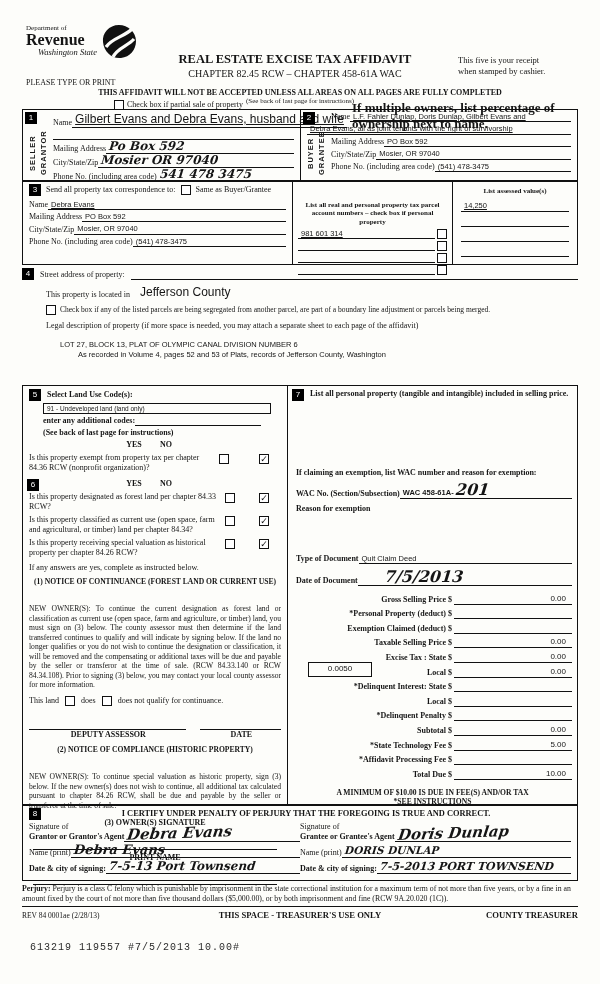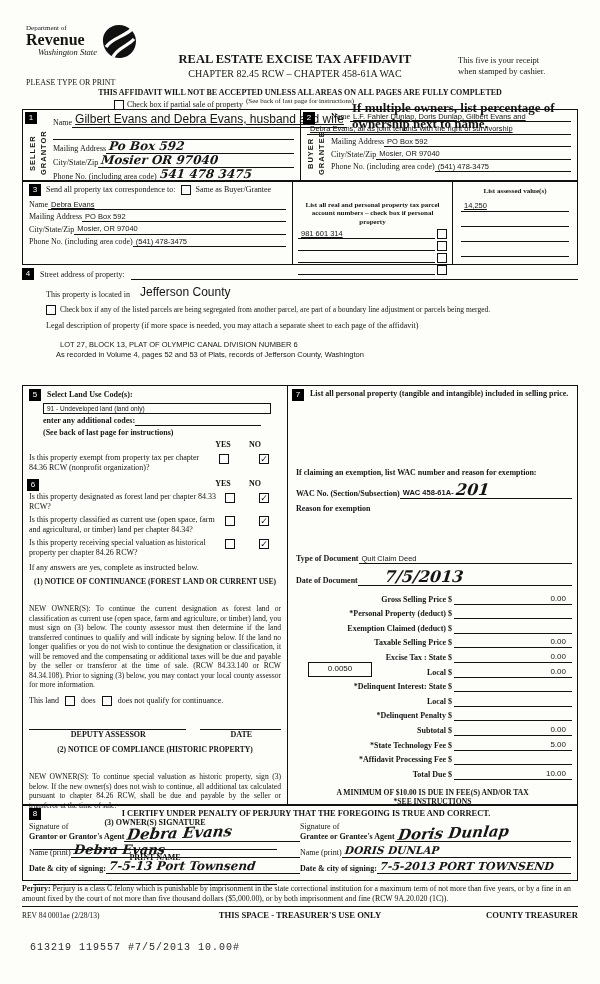--- a/index.html
+++ b/index.html
@@ -214,7 +214,7 @@
     </div>
     <div style="margin:6px 0 0 24px">Legal description of property (if more space is needed, you may attach a separate sheet to each page of the affidavit)</div>
     <div class="sans" style="margin:9px 0 0 38px;font-size:7.5px">LOT 27, BLOCK 13, PLAT OF OLYMPIC CANAL DIVISION NUMBER 6</div>
-    <div class="sans" style="margin:1px 0 0 34px;font-size:7.5px">As recorded in Volume 4, pages 52 and 53 of Plats, records of Jefferson County, Washington</div>
+    <div class="sans" style="margin:1px 0 0 56px;font-size:7.5px">As recorded in Volume 4, pages 52 and 53 of Plats, records of Jefferson County, Washington</div>
   </div>
 
   <div class="abs bx" style="left:22px;top:385px;width:556px;height:420px;display:flex">

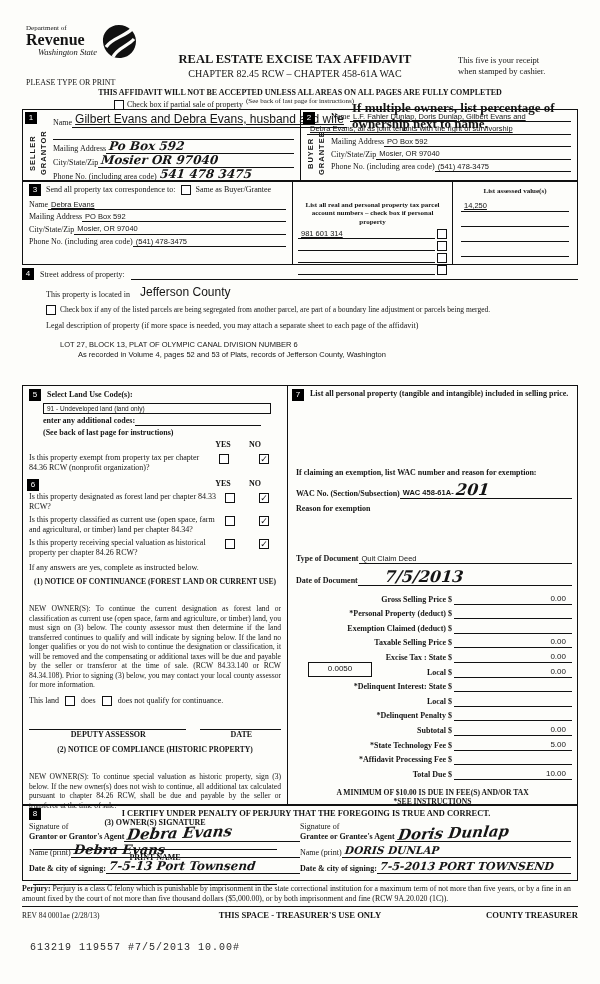--- a/index.html
+++ b/index.html
@@ -25,7 +25,7 @@
   .qrow{display:flex;margin-top:3px}
   .qtext{width:186px}
   .qboxes{width:64px;display:flex;justify-content:space-between;padding:1px 10px 0 4px;box-sizing:border-box}
-  .ynhead{display:flex;justify-content:flex-end}
+  .ynhead{display:flex;justify-content:center}
   .ynhead span{width:32px;text-align:center;font-weight:bold}
   .feerow{display:flex;align-items:flex-end;height:14.6px;position:relative}
   .feelabel{width:152px;text-align:right;font-weight:bold;flex:none}

